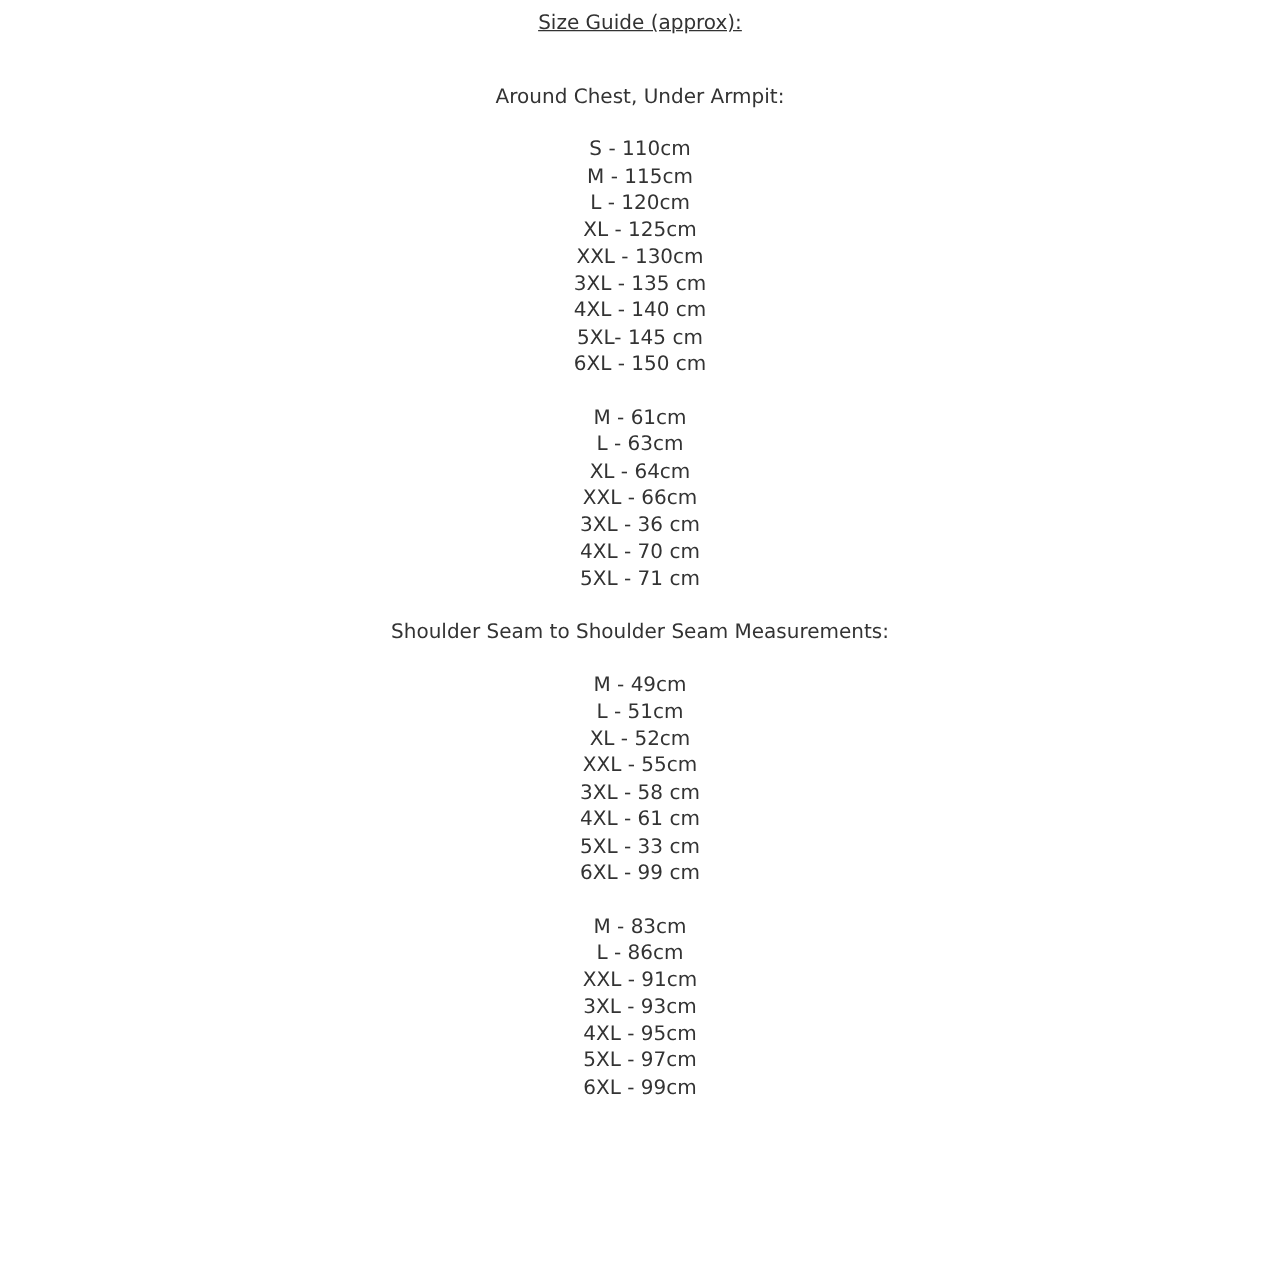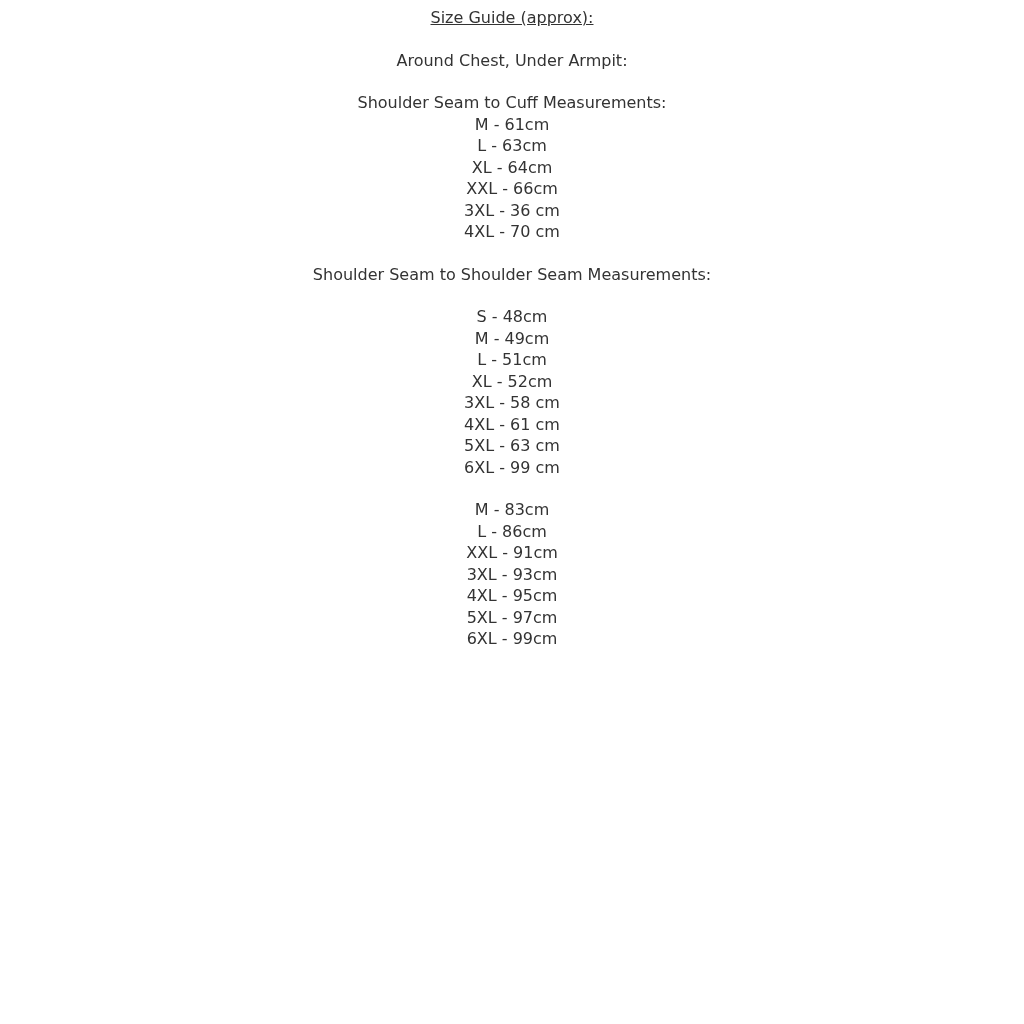--- a/index.html
+++ b/index.html
@@ -19,7 +19,7 @@
     font-size: 16px;
     font-weight: 400;
     text-decoration: underline;
-    margin-bottom: 21px;
+    margin-bottom: 37px;
   }
   .size-section { margin-top: 21px; }
   .section-heading {

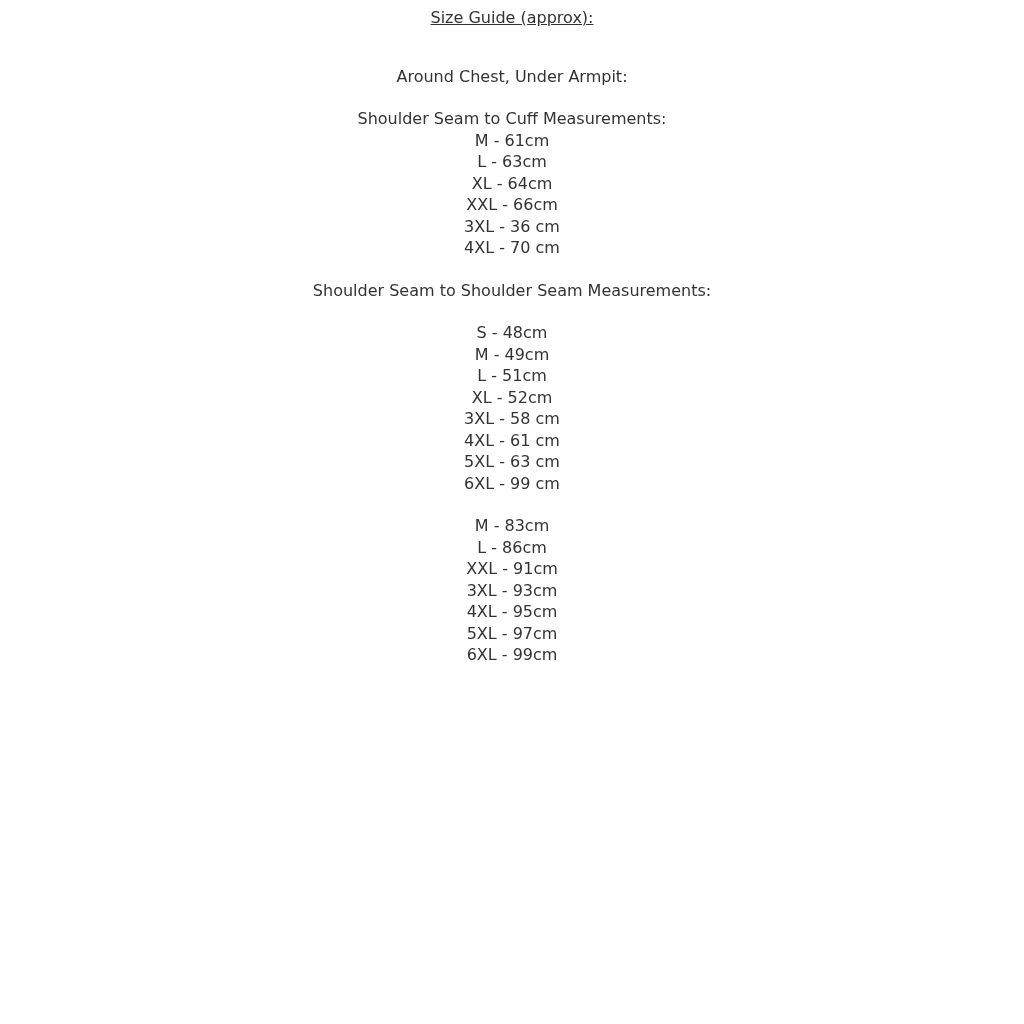--- a/index.html
+++ b/index.html
@@ -37,6 +37,17 @@
   <div id="sections">
   <section class="size-section">
     <h2 class="section-heading gap-after">Around Chest, Under Armpit:</h2>
+    <div class="section-items">
+          <div class="size-line">S - 110cm</div>
+          <div class="size-line">M - 115cm</div>
+          <div class="size-line">L - 120cm</div>
+          <div class="size-line">XL - 125cm</div>
+          <div class="size-line">XXL - 130cm</div>
+          <div class="size-line">3XL - 135 cm</div>
+          <div class="size-line">4XL - 140 cm</div>
+          <div class="size-line">5XL- 145 cm</div>
+          <div class="size-line">6XL - 150 cm</div>
+        </div>
   </section>
 
   <section class="size-section">

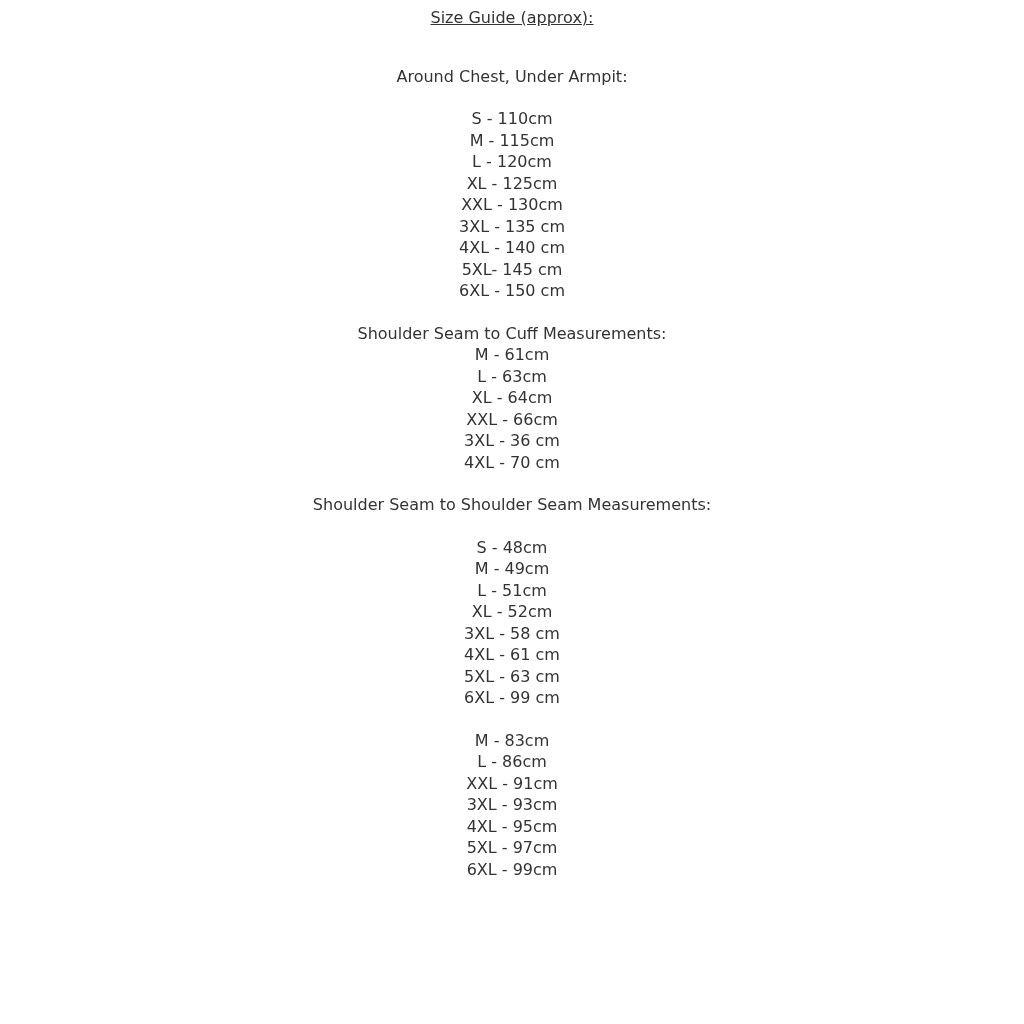--- a/index.html
+++ b/index.html
@@ -51,7 +51,6 @@
   </section>
 
   <section class="size-section">
-    <h2 class="section-heading">Shoulder Seam to Cuff Measurements:</h2>
     <div class="section-items">
           <div class="size-line">M - 61cm</div>
           <div class="size-line">L - 63cm</div>

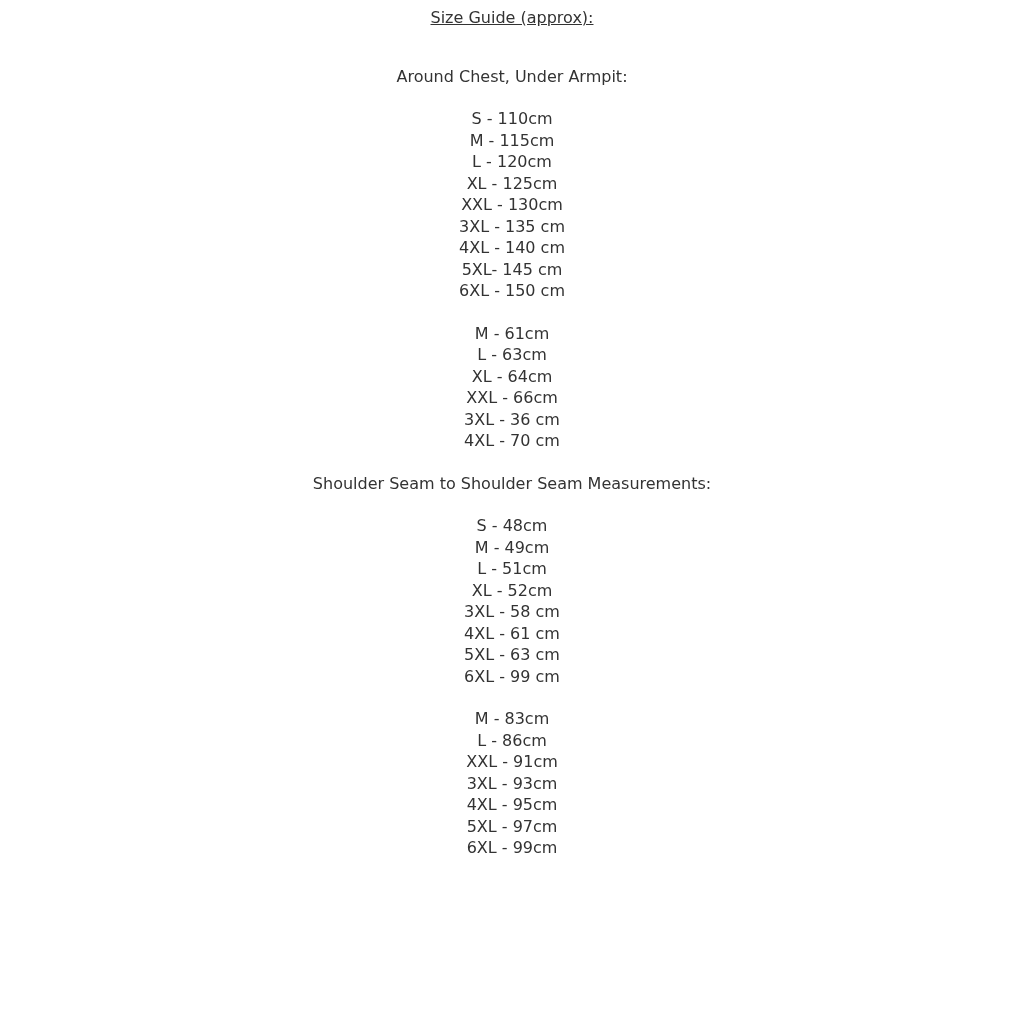--- a/index.html
+++ b/index.html
@@ -58,6 +58,7 @@
           <div class="size-line">XXL - 66cm</div>
           <div class="size-line">3XL - 36 cm</div>
           <div class="size-line">4XL - 70 cm</div>
+          <div class="size-line">5XL - 71 cm</div>
         </div>
   </section>
 

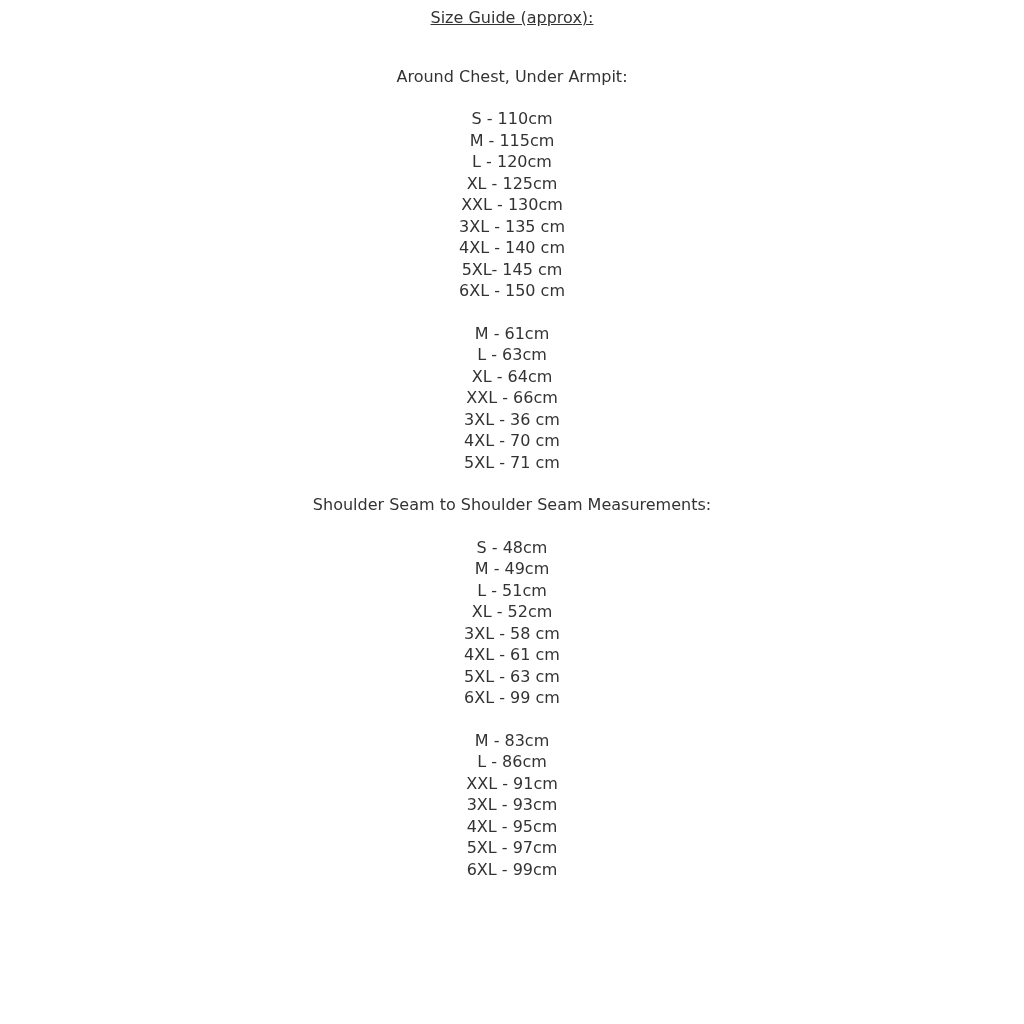--- a/index.html
+++ b/index.html
@@ -65,7 +65,6 @@
   <section class="size-section">
     <h2 class="section-heading gap-after">Shoulder Seam to Shoulder Seam Measurements:</h2>
     <div class="section-items">
-          <div class="size-line">S - 48cm</div>
           <div class="size-line">M - 49cm</div>
           <div class="size-line">L - 51cm</div>
           <div class="size-line">XL - 52cm</div>

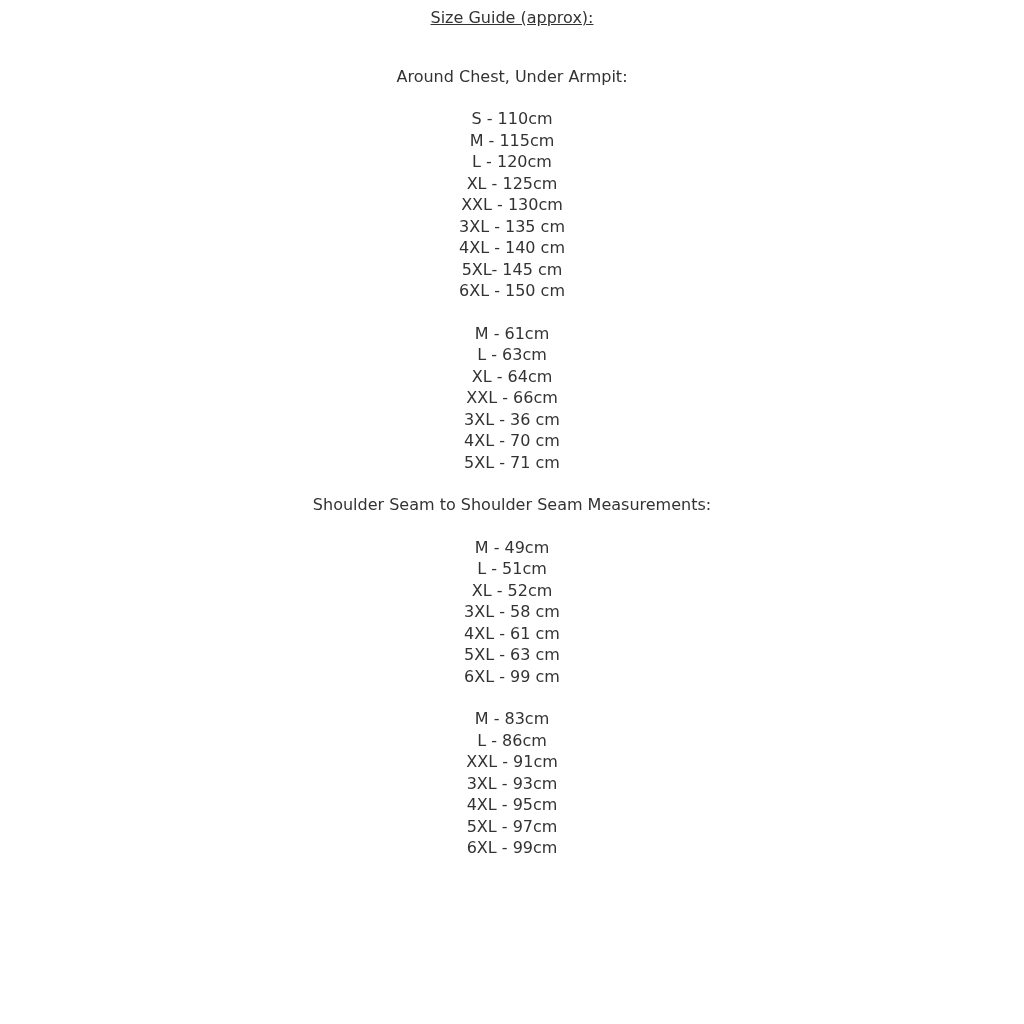--- a/index.html
+++ b/index.html
@@ -68,6 +68,7 @@
           <div class="size-line">M - 49cm</div>
           <div class="size-line">L - 51cm</div>
           <div class="size-line">XL - 52cm</div>
+          <div class="size-line">XXL - 55cm</div>
           <div class="size-line">3XL - 58 cm</div>
           <div class="size-line">4XL - 61 cm</div>
           <div class="size-line">5XL - 63 cm</div>

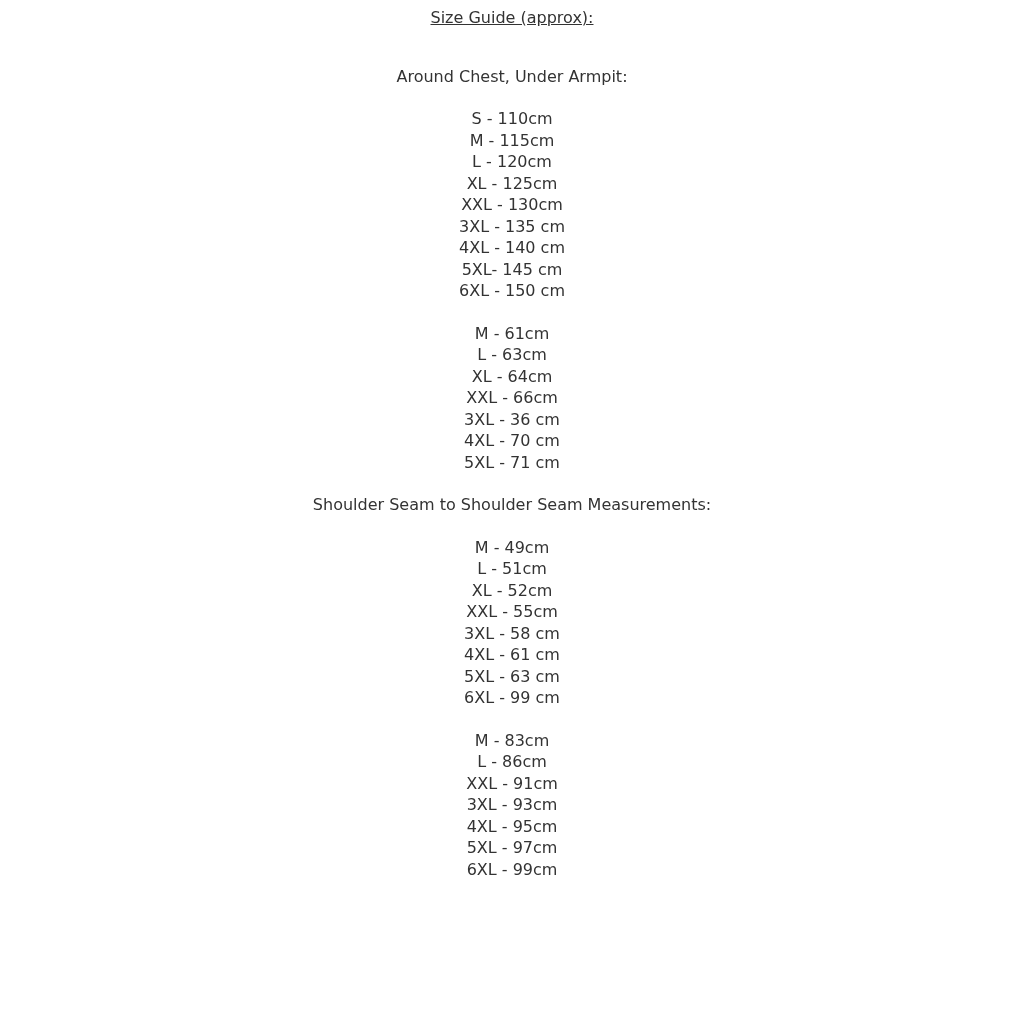--- a/index.html
+++ b/index.html
@@ -71,7 +71,7 @@
           <div class="size-line">XXL - 55cm</div>
           <div class="size-line">3XL - 58 cm</div>
           <div class="size-line">4XL - 61 cm</div>
-          <div class="size-line">5XL - 63 cm</div>
+          <div class="size-line">5XL - 33 cm</div>
           <div class="size-line">6XL - 99 cm</div>
         </div>
   </section>

